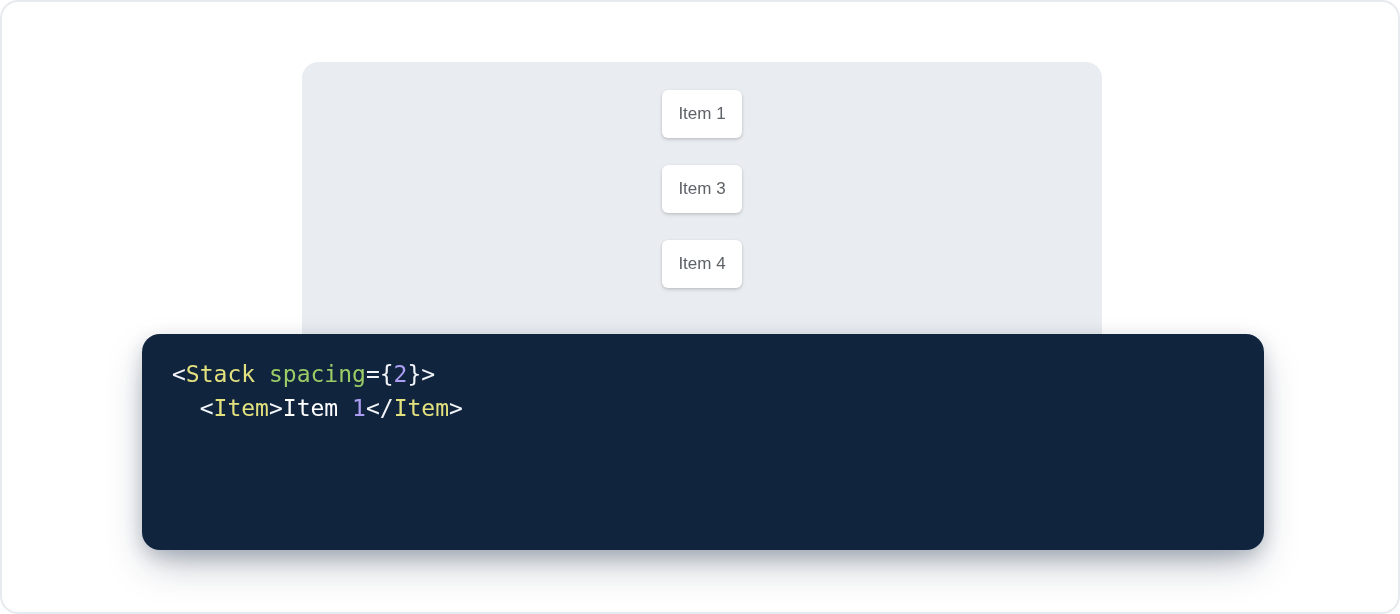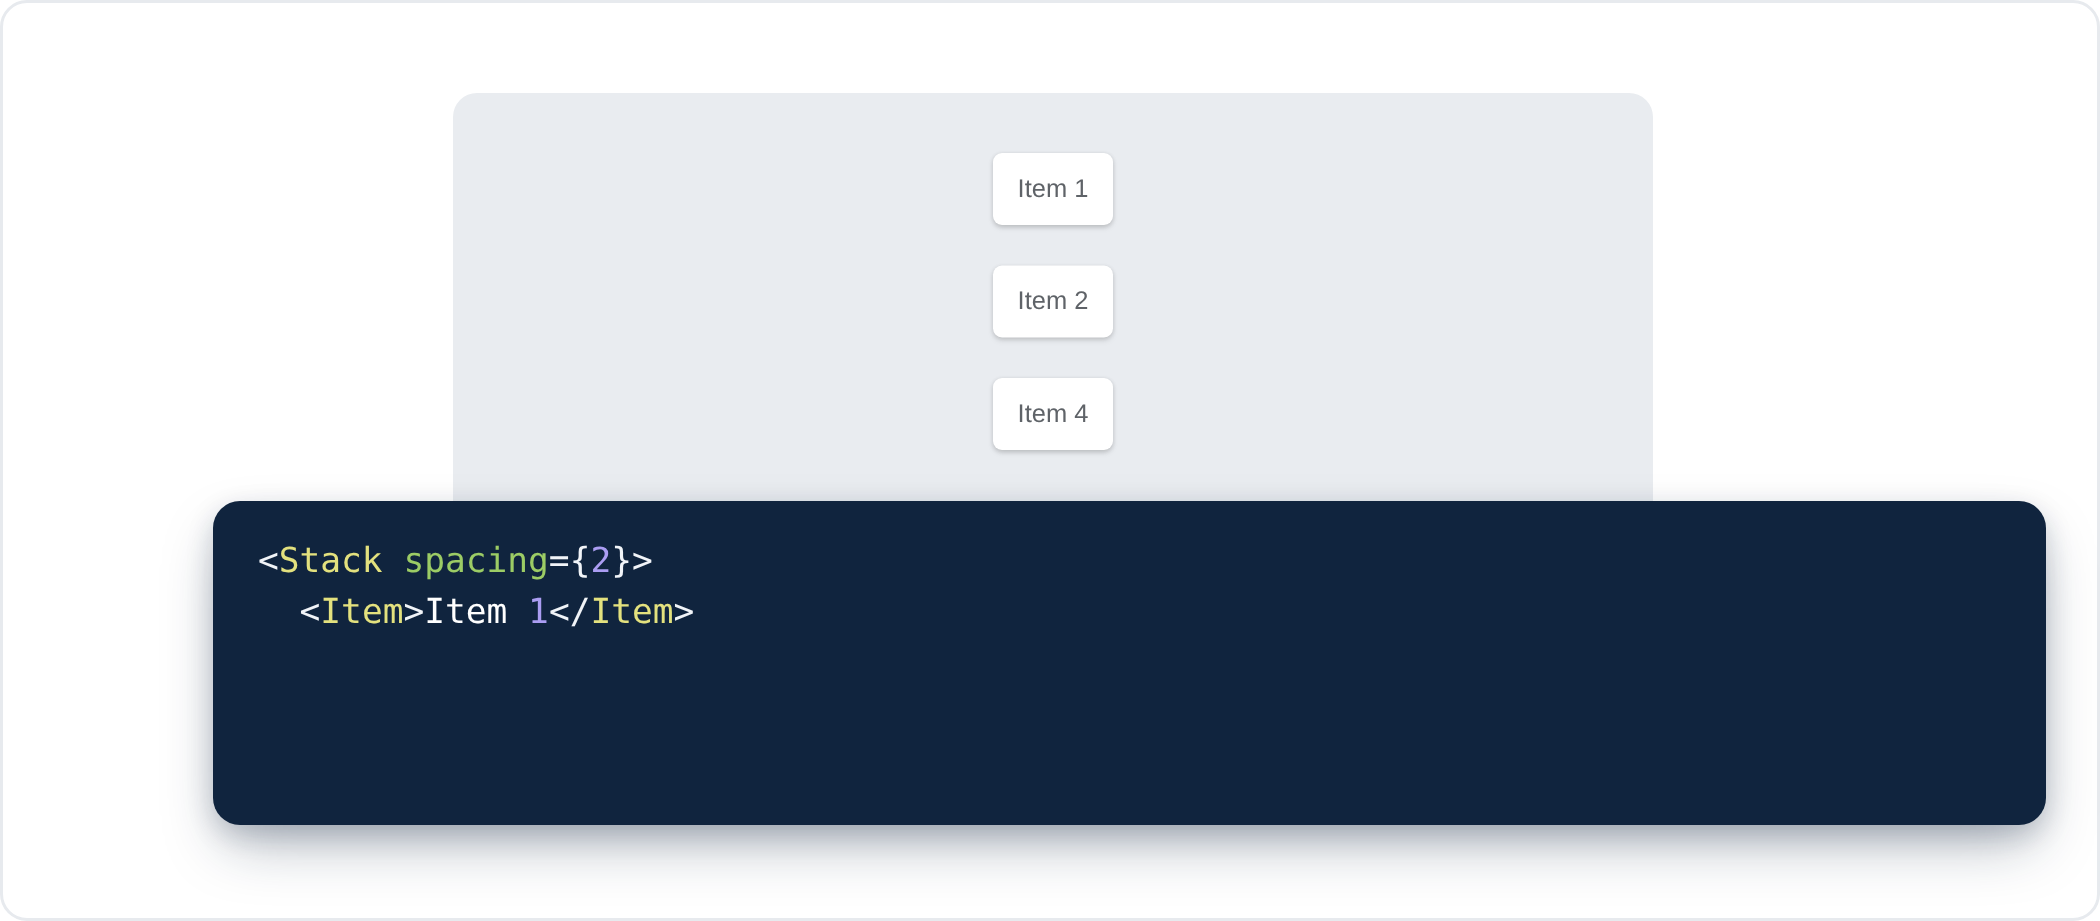--- a/index.html
+++ b/index.html
@@ -25,7 +25,7 @@
     display: flex;
     flex-direction: column;
     align-items: center;
-    padding-top: 40px;
+    padding-top: 28px;
     gap: 27px;
   }
 

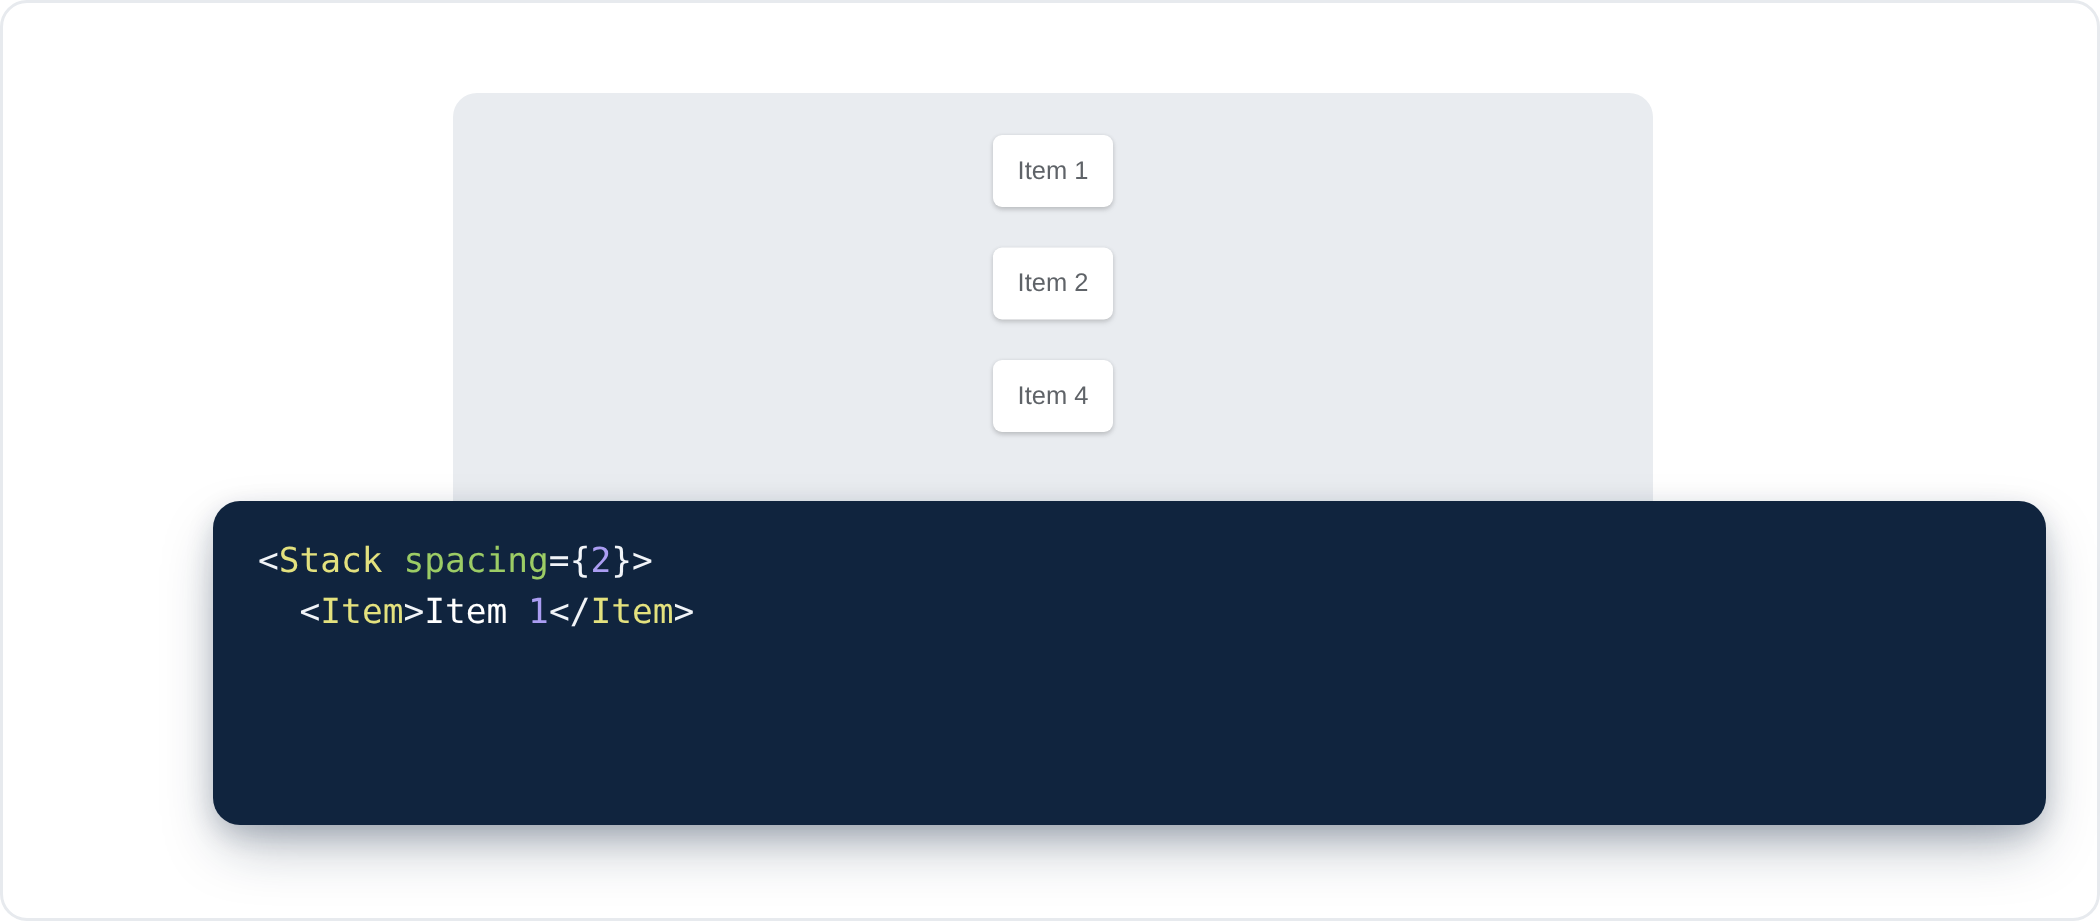--- a/index.html
+++ b/index.html
@@ -77,7 +77,7 @@
       <span>Item 1</span>
     </div>
     <div class="stack-item">
-      <span>Item 2</span>
+      <span>Item 3</span>
     </div>
     <div class="stack-item">
       <span>Item 4</span>

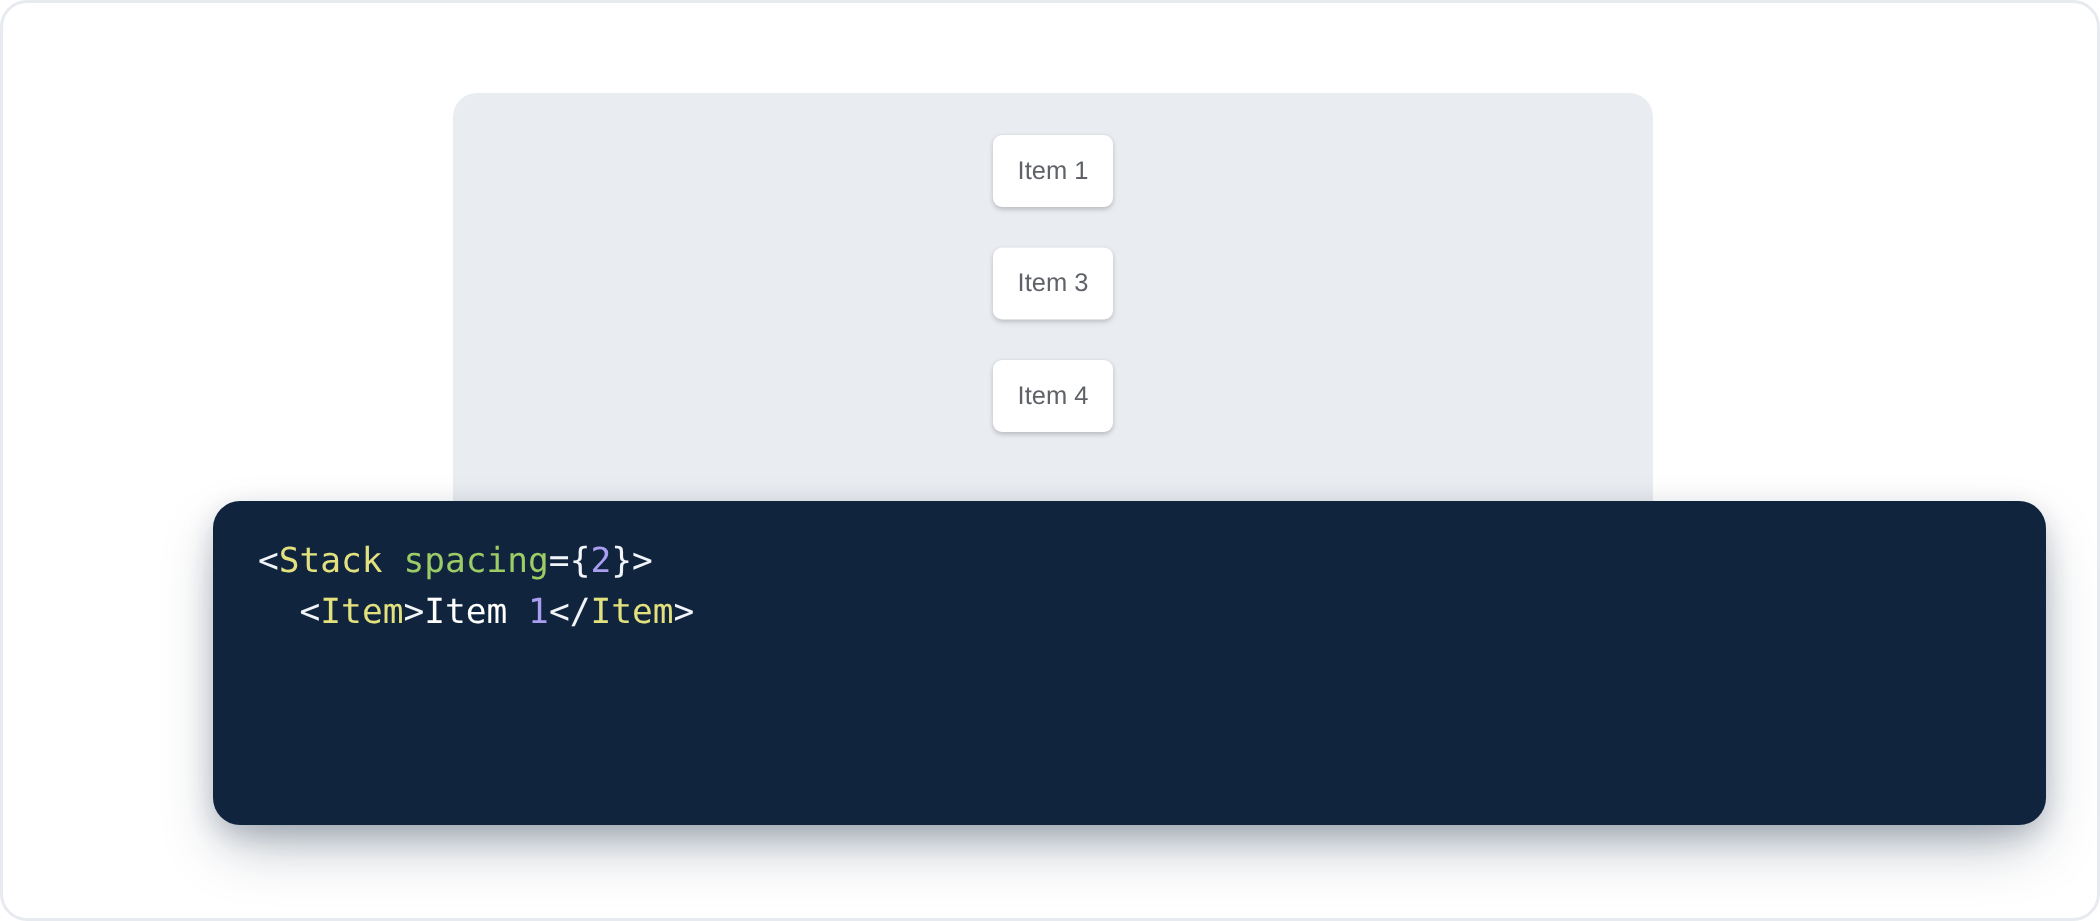--- a/index.html
+++ b/index.html
@@ -47,7 +47,7 @@
     position: absolute;
     left: 140px;
     top: 332px;
-    width: 1222px;
+    width: 1122px;
     height: 216px;
     background: #10243e;
     border-radius: 18px;

